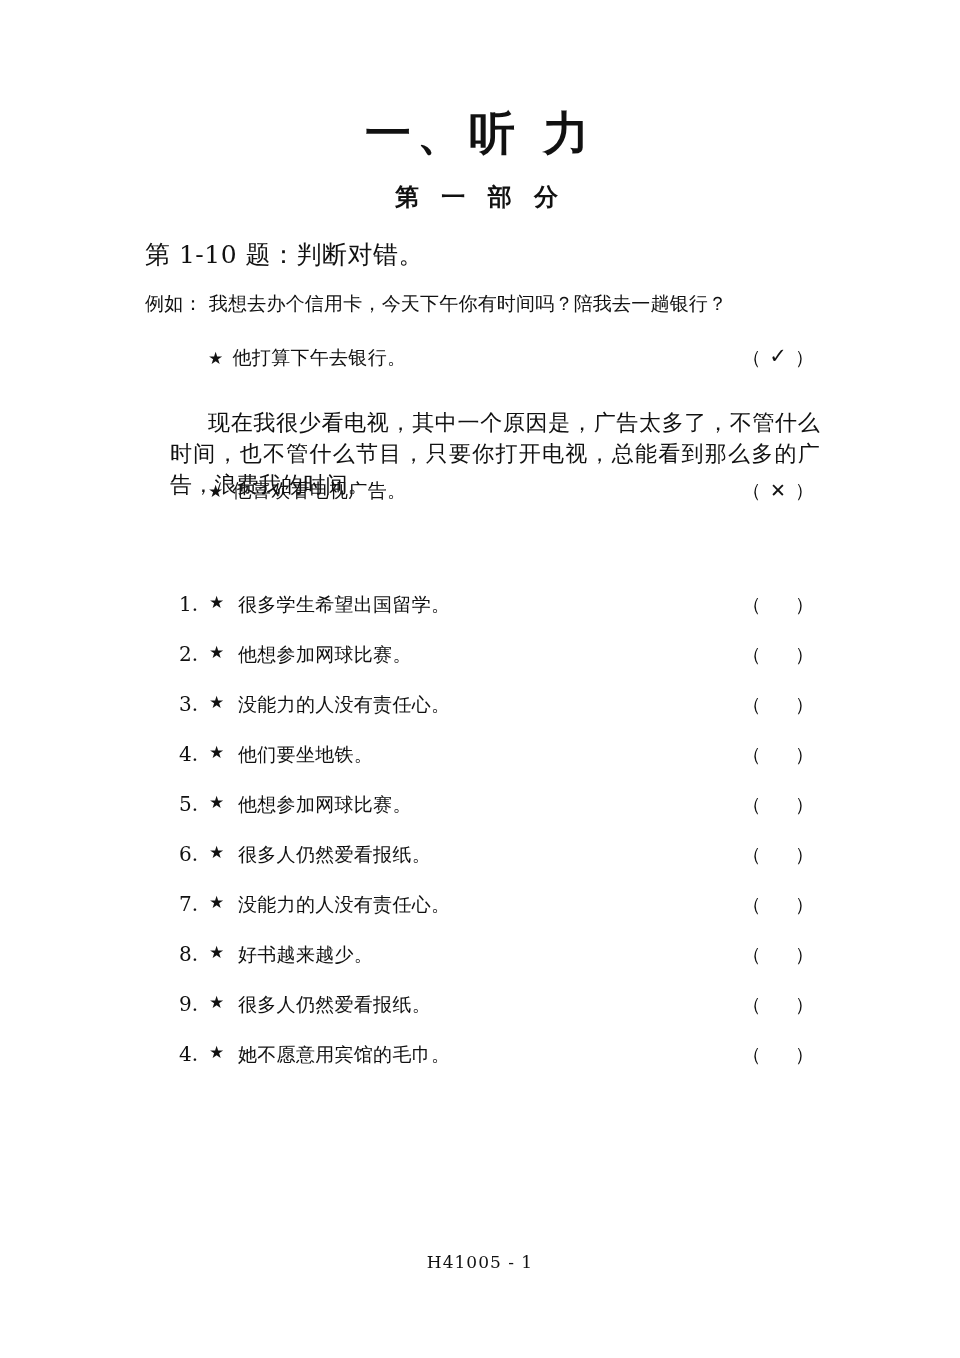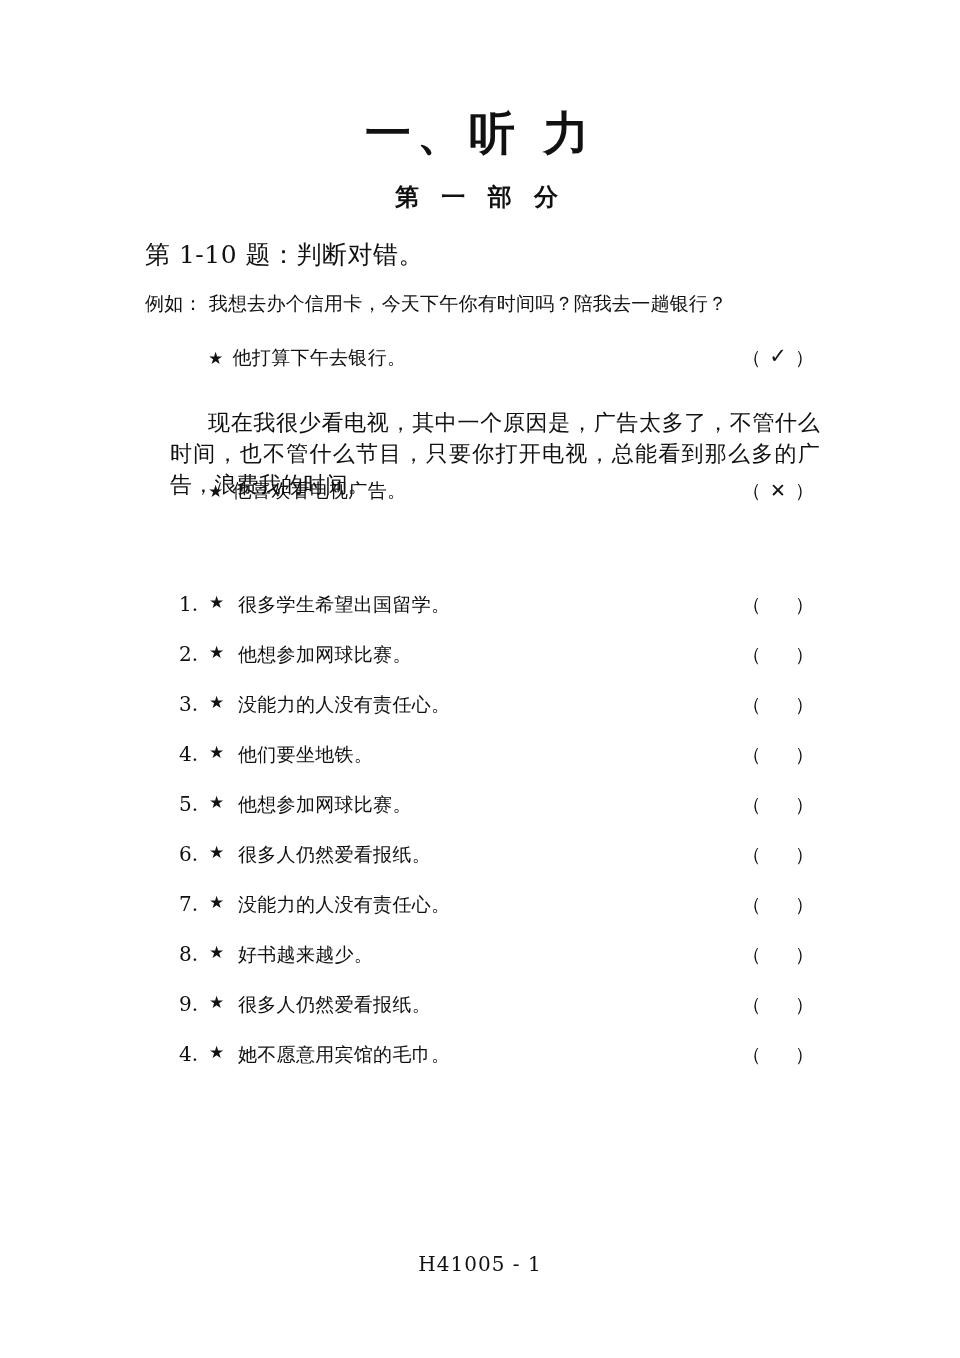--- a/index.html
+++ b/index.html
@@ -177,7 +177,7 @@
     top: 1252px;
     width: 960px;
     text-align: center;
-    font-size: 20px;
+    font-size: 17px;
     letter-spacing: 1px;
   }
 </style>

